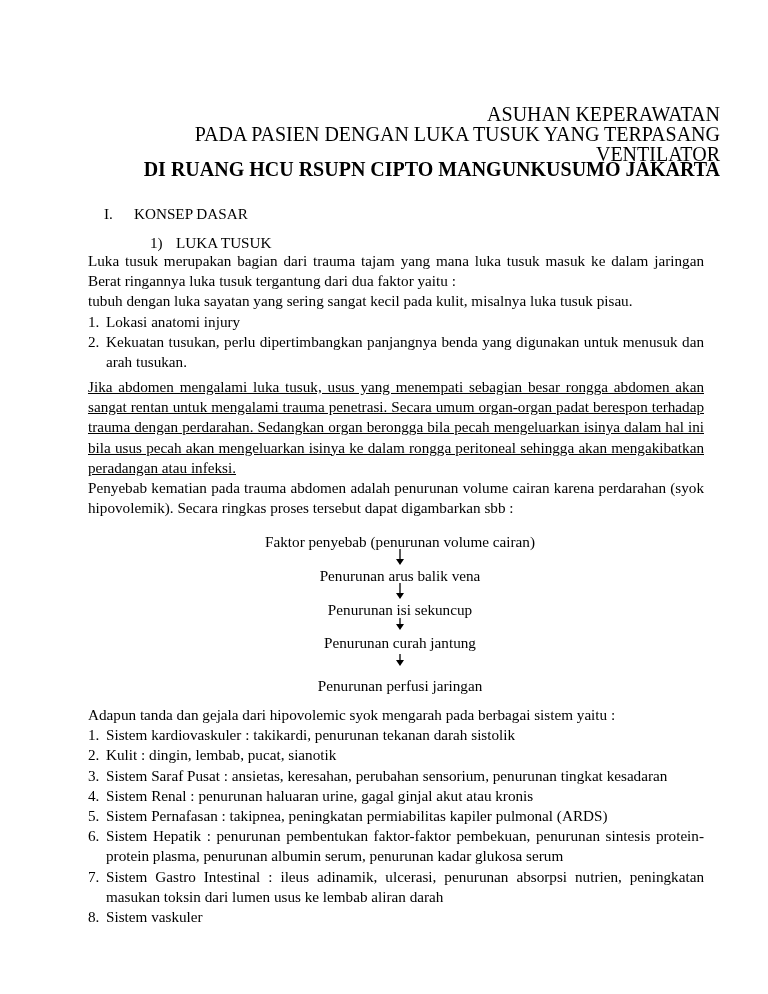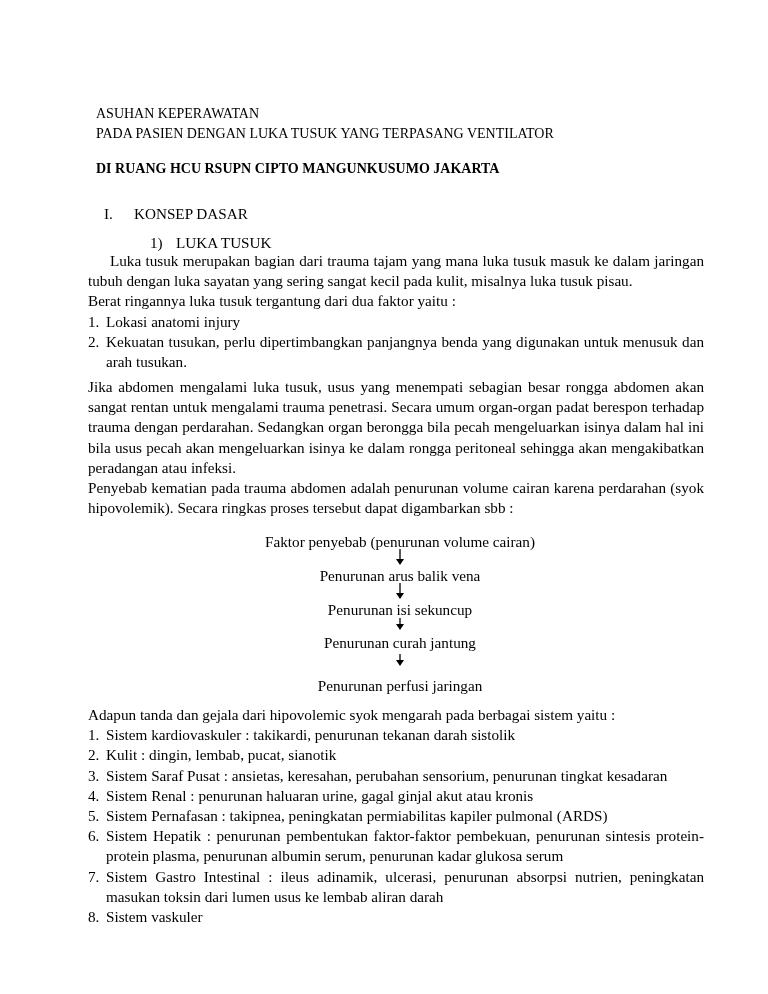--- a/index.html
+++ b/index.html
@@ -6,7 +6,7 @@
   body { width: 768px; height: 994px; position: relative; overflow: hidden;
          font-family: "Liberation Serif", "DejaVu Serif", serif; color: #000; font-size: 15.2px; }
   .page { position: absolute; left: 88px; top: 0; width: 616px; }
-  .title { position: absolute; left: 8px; width: 616px; text-align: left; font-size: 14px; line-height: 20px; }
+  .title { position: absolute; left: 16px; width: 616px; text-align: right; font-size: 20px; line-height: 20px; }
   .t1 { top: 104px; }
   .t2 { top: 124px; }
   .t3 { top: 144px; font-weight: bold; margin-top: 15px; }

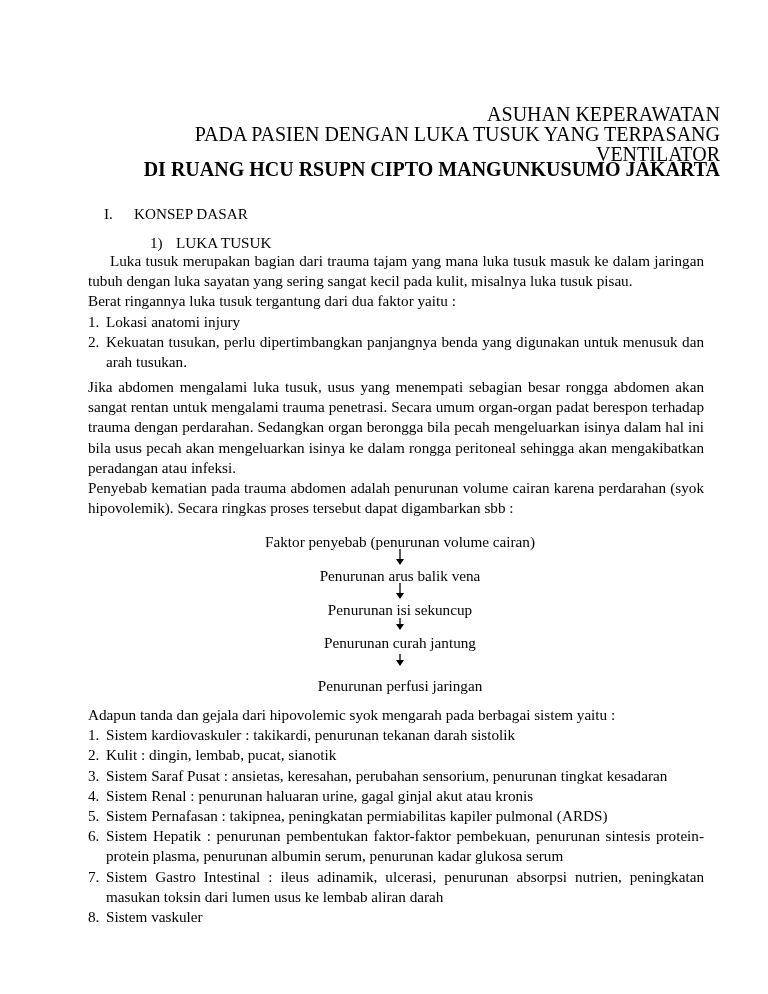--- a/index.html
+++ b/index.html
@@ -16,7 +16,7 @@
   .sub .num { display: inline-block; width: 26px; }
   .block { position: absolute; left: 0; width: 616px; line-height: 20.2px; }
   .justify { text-align: justify; text-align-last: left; }
-  .just-line { text-align: justify; text-align-last: justify; display: block; margin-left: 22px; }
+  .just-line { text-align: justify; text-align-last: justify; display: block; }
   ol.list { margin: 0; padding: 0; list-style: none; }
   ol.list li { position: relative; padding-left: 18px; line-height: 20.2px; text-align: justify; }
   ol.list li .n { position: absolute; left: 0; top: 0; }

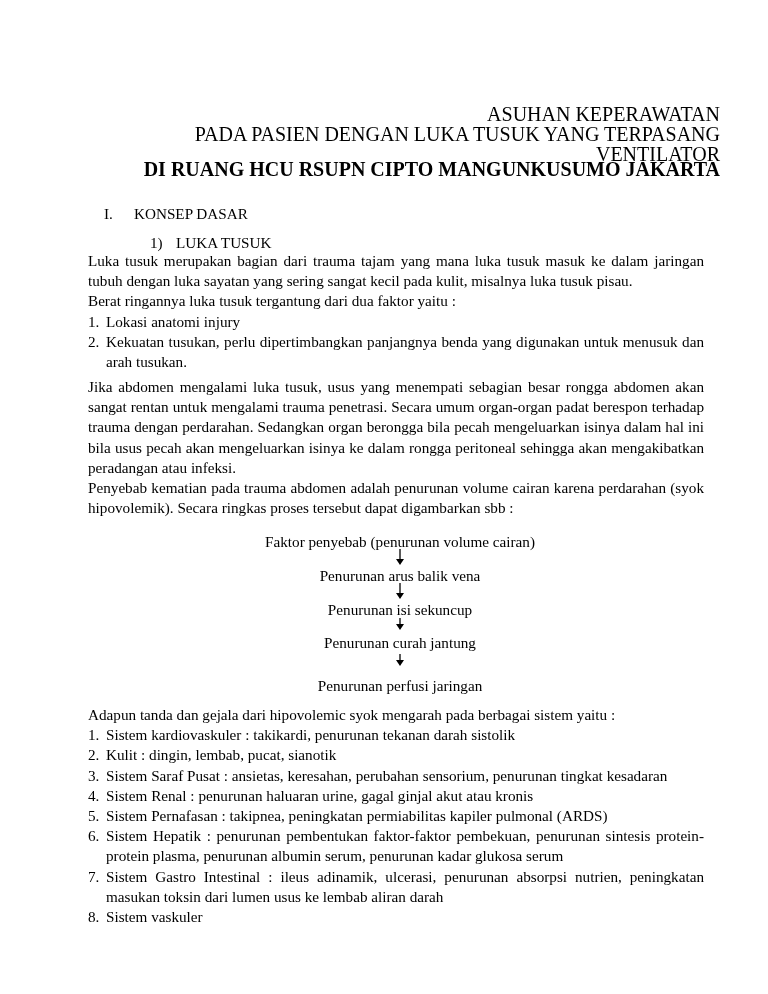--- a/index.html
+++ b/index.html
@@ -47,8 +47,8 @@
 
   <div class="block p1">
     <span class="just-line">Luka tusuk merupakan bagian dari trauma tajam yang mana luka tusuk masuk ke dalam jaringan</span>
+    <span style="display:block">Berat ringannya luka tusuk tergantung dari dua faktor yaitu :</span>
     <span style="display:block">tubuh dengan luka sayatan yang sering sangat kecil pada kulit, misalnya luka tusuk pisau.</span>
-    <span style="display:block">Berat ringannya luka tusuk tergantung dari dua faktor yaitu :</span>
     <ol class="list">
       <li><span class="n">1.</span><span>Lokasi anatomi injury</span></li>
       <li><span class="n">2.</span><span>Kekuatan tusukan, perlu dipertimbangkan panjangnya benda yang digunakan untuk menusuk dan arah tusukan.</span></li>

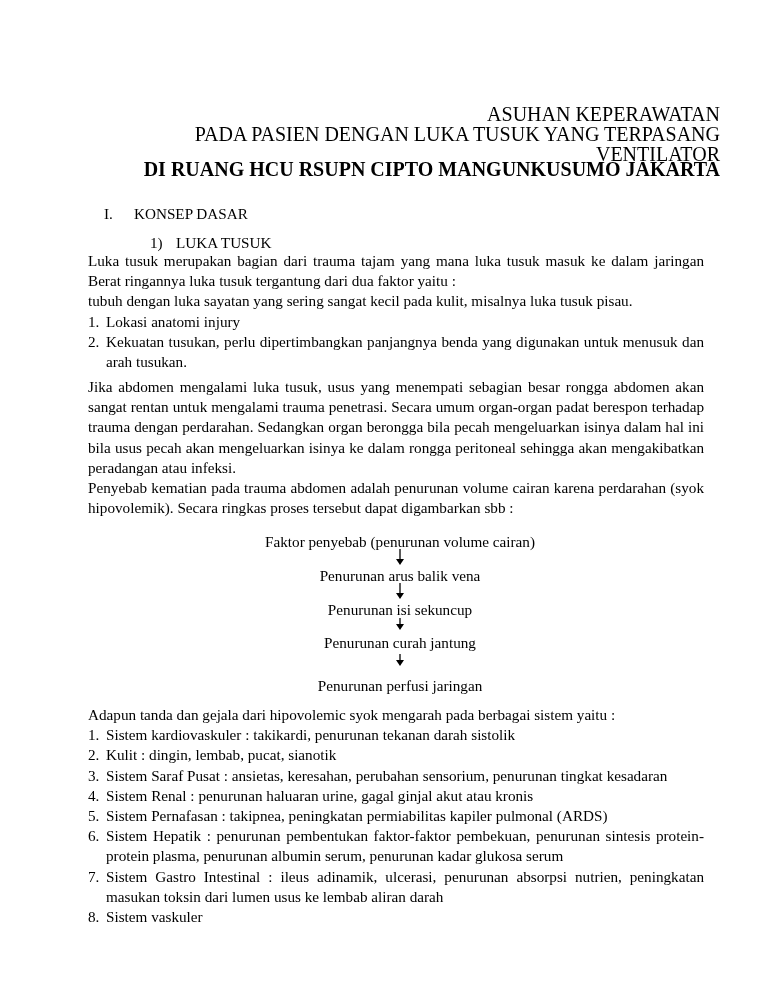--- a/index.html
+++ b/index.html
@@ -21,7 +21,7 @@
   ol.list li { position: relative; padding-left: 18px; line-height: 20.2px; text-align: justify; }
   ol.list li .n { position: absolute; left: 0; top: 0; }
   .p1 { top: 251px; }
-  .p2 { top: 377px; }
+  .p2 { top: 377px; text-decoration: underline; }
   .p3 { top: 478px; }
   .flow { position: absolute; top: 532px; left: 0; width: 624px; }
   .flow .node { position: absolute; left: 0; width: 624px; text-align: center; line-height: 20px; }

